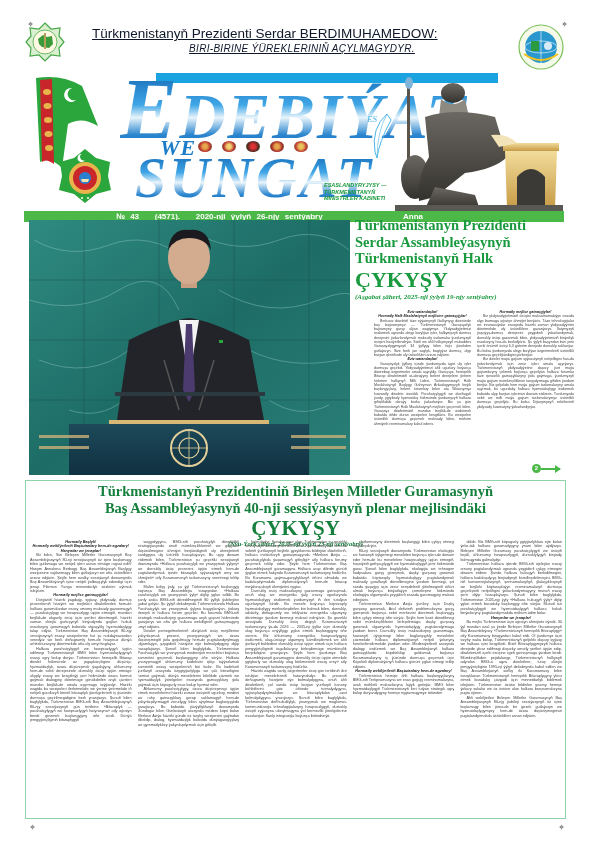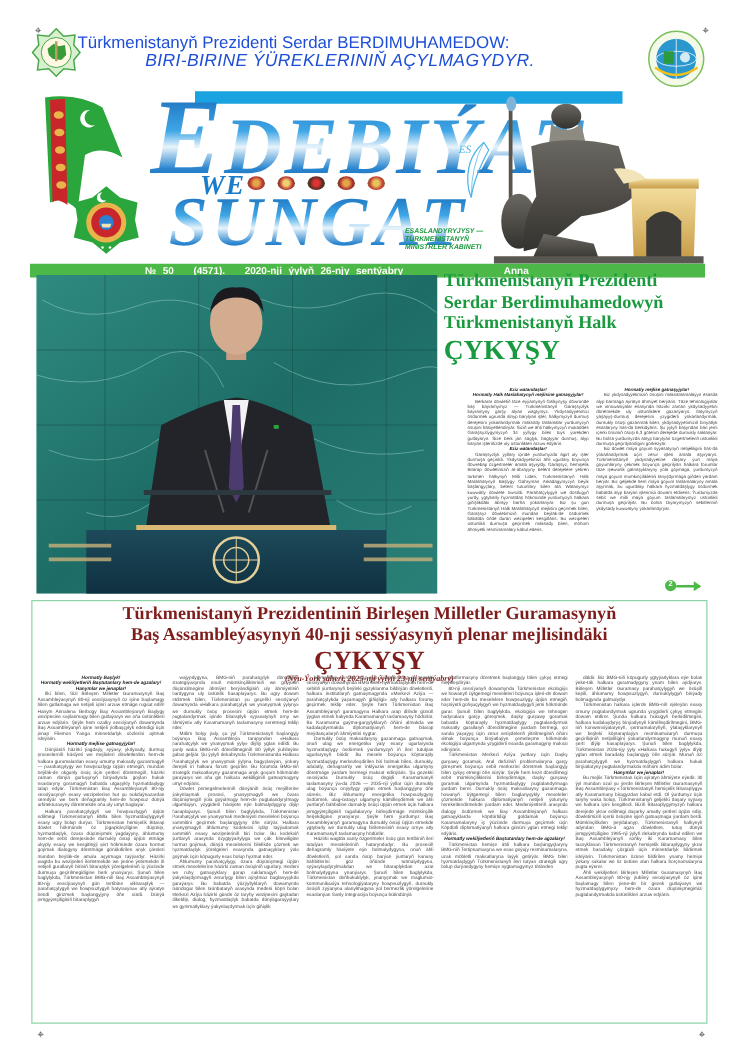--- a/index.html
+++ b/index.html
@@ -13,7 +13,7 @@
   .reg-br { left: 557px; top: 823px; }
 
   
-  .quote { position: absolute; left: 62px; top: 26px; width: 420px; text-align: center; color: #1d4ed8; }
+  .quote { position: absolute; left: 92px; top: 26px; width: 420px; text-align: center; color: #0f172a; text-decoration: underline; }
   .quote .q1 { font-size: 13.5px; line-height: 15px; text-align: left; padding-left: 0px; }
   .quote .q2 { font-size: 13.5px; font-style: italic; line-height: 15px; letter-spacing: .3px; }
   .quote .q3 { font-size: 14px; font-style: italic; line-height: 15px; letter-spacing: .3px; }

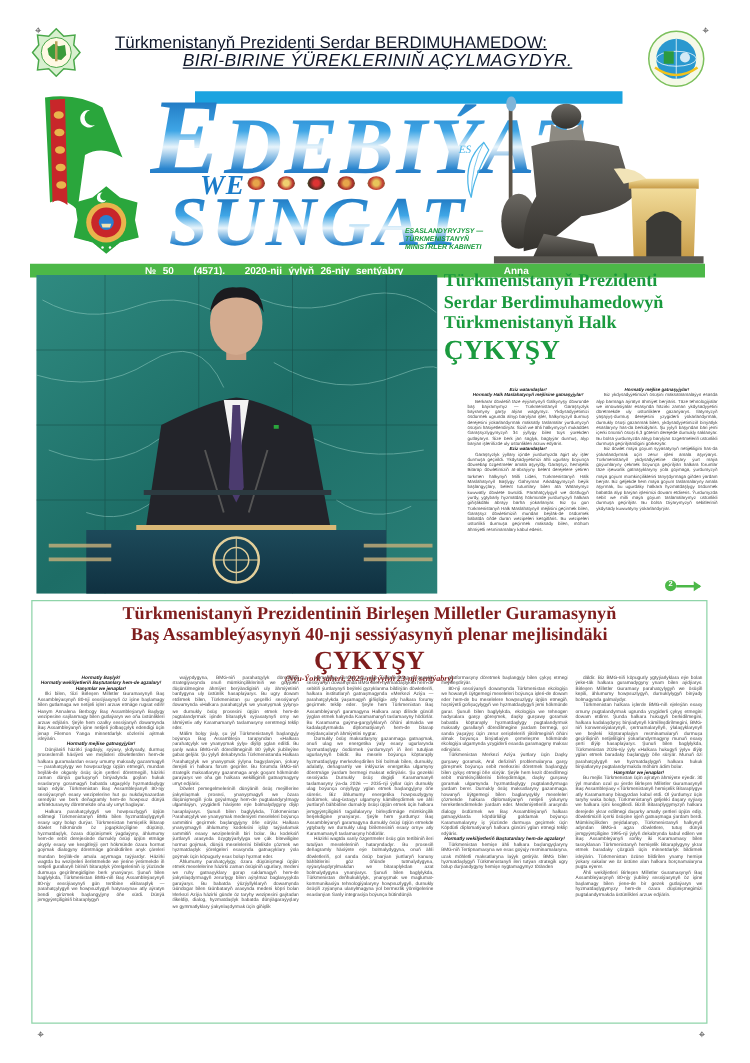--- a/index.html
+++ b/index.html
@@ -16,7 +16,7 @@
   .quote { position: absolute; left: 92px; top: 26px; width: 420px; text-align: center; color: #0f172a; text-decoration: underline; }
   .quote .q1 { font-size: 13.5px; line-height: 15px; text-align: left; padding-left: 0px; }
   .quote .q2 { font-size: 13.5px; font-style: italic; line-height: 15px; letter-spacing: .3px; }
-  .quote .q3 { font-size: 14px; font-style: italic; line-height: 15px; letter-spacing: .3px; }
+  .quote .q3 { font-size: 10px; font-style: italic; line-height: 15px; letter-spacing: .3px; }
 
   .logo-left { position: absolute; left: 25px; top: 22px; width: 40px; height: 40px; }
   .logo-right { position: absolute; left: 518px; top: 24px; width: 46px; height: 46px; }

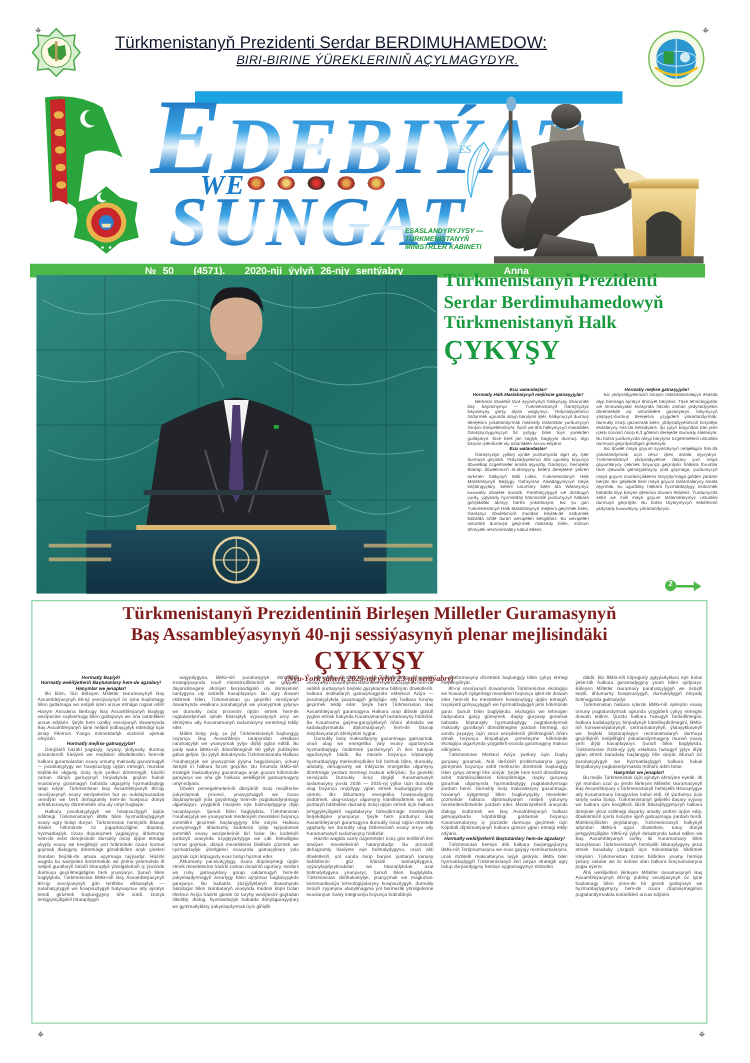--- a/index.html
+++ b/index.html
@@ -186,7 +186,7 @@
 
 <div class="issue-bar">
   <span class="iss">
-    <span>№ 50</span>&nbsp;&nbsp;
+    <span>№ 43</span>&nbsp;&nbsp;
     <span>(4571).</span>&nbsp;&nbsp;
     <span>2020-nji ýylyň 26-njy sentýabry</span>
   </span>

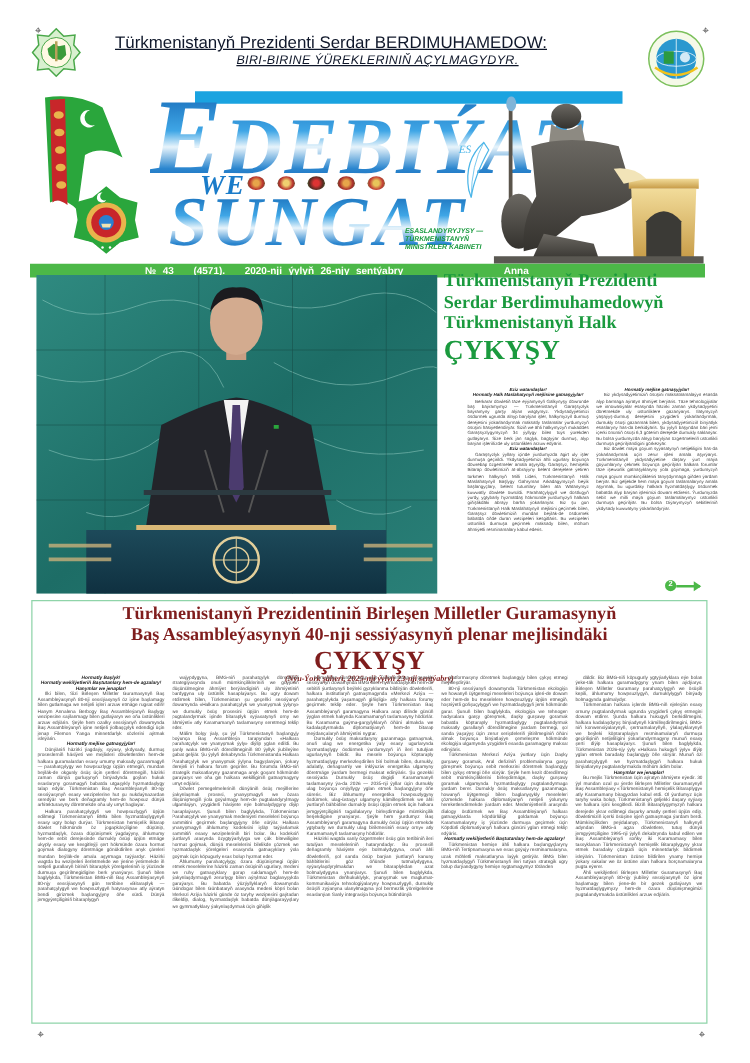--- a/index.html
+++ b/index.html
@@ -255,7 +255,7 @@
 
 <div class="a1-head">
   <div class="h">Türkmenistanyň Prezidenti</div>
-  <div class="h">Serdar Berdimuhamedowyň</div>
+  <div class="h">Serdar Assambleýasynyň</div>
   <div class="h">Türkmenistanyň Halk</div>
   <div class="cyk">ÇYKYŞY</div>
 </div>

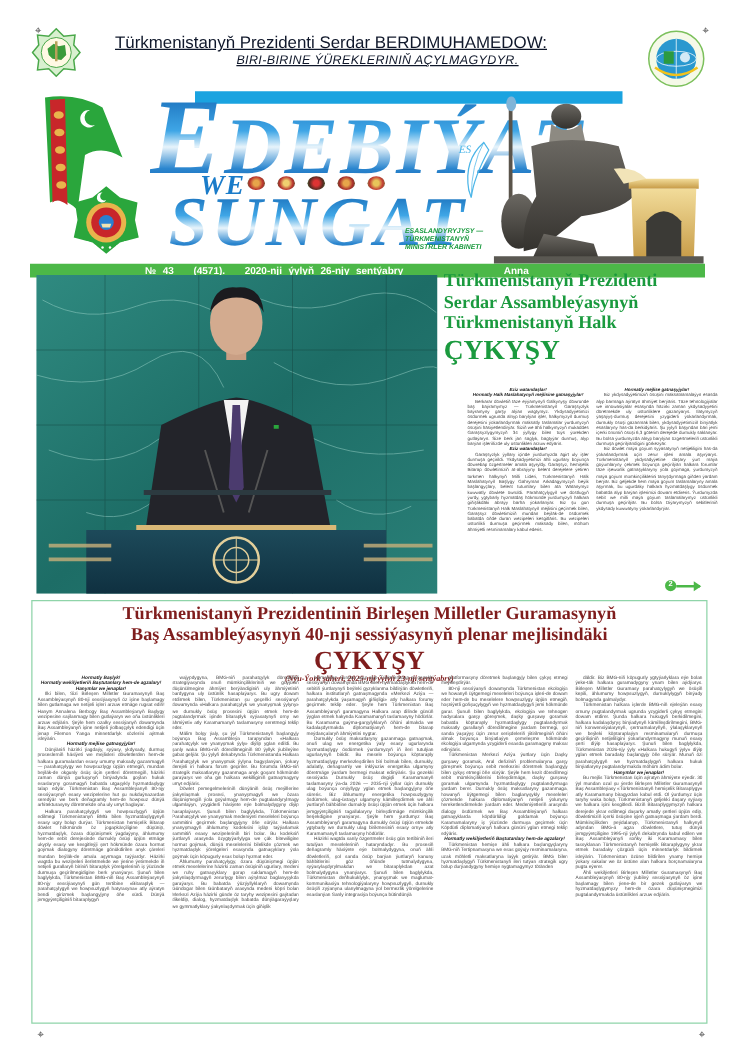--- a/index.html
+++ b/index.html
@@ -258,6 +258,7 @@
   <div class="h">Serdar Assambleýasynyň</div>
   <div class="h">Türkmenistanyň Halk</div>
   <div class="cyk">ÇYKYŞY</div>
+  <div class="sub">(Aşgabat şäheri, 2025-nji ýylyň 19-njy sentýabry)</div>
 </div>
 
 <div class="cols1">

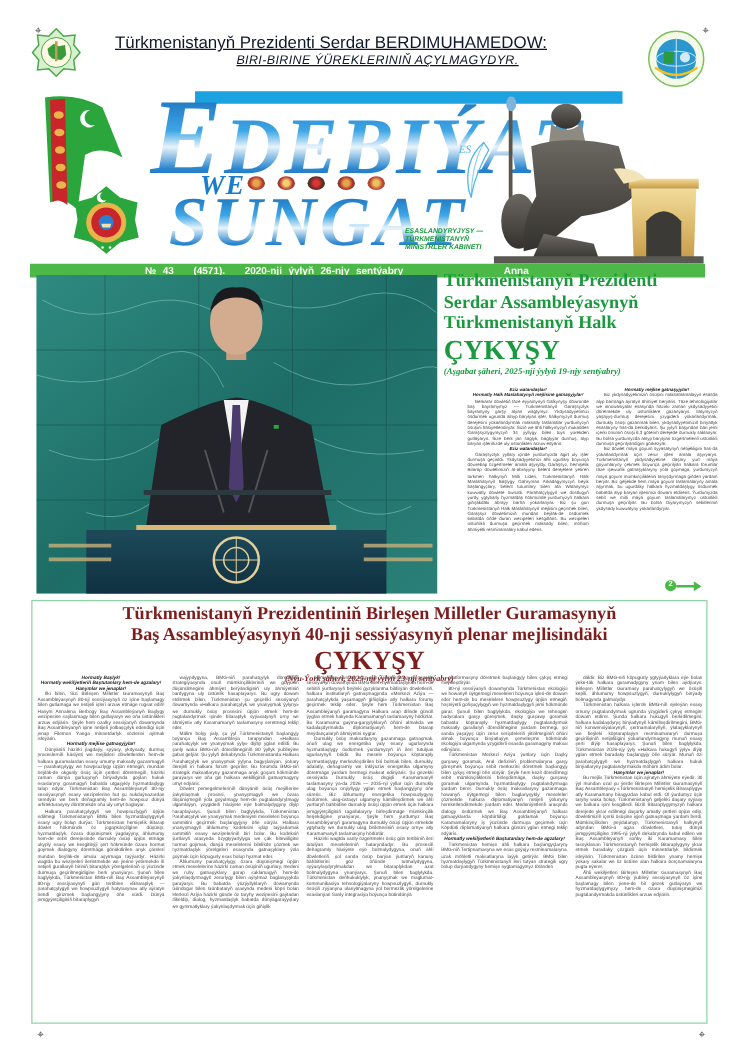--- a/index.html
+++ b/index.html
@@ -62,7 +62,7 @@
 
   
   .a2-box { position: absolute; left: 25px; top: 480px; width: 541px; height: 339px; border: 1.5px solid #8fd4a9; }
-  .a2-head { position: absolute; left: 25px; top: 483px; width: 541px; text-align: center; color: #7f1d1d; font-family: "Liberation Serif", serif; font-weight: bold; }
+  .a2-head { position: absolute; left: 25px; top: 483px; width: 541px; text-align: center; color: #15803d; font-family: "Liberation Serif", serif; font-weight: bold; }
   .a2-head .h { font-size: 14.5px; line-height: 17px; }
   .a2-head .cyk { font-size: 21px; line-height: 23px; }
   .a2-head .sub { font-size: 6.5px; font-style: italic; line-height: 8px; }

